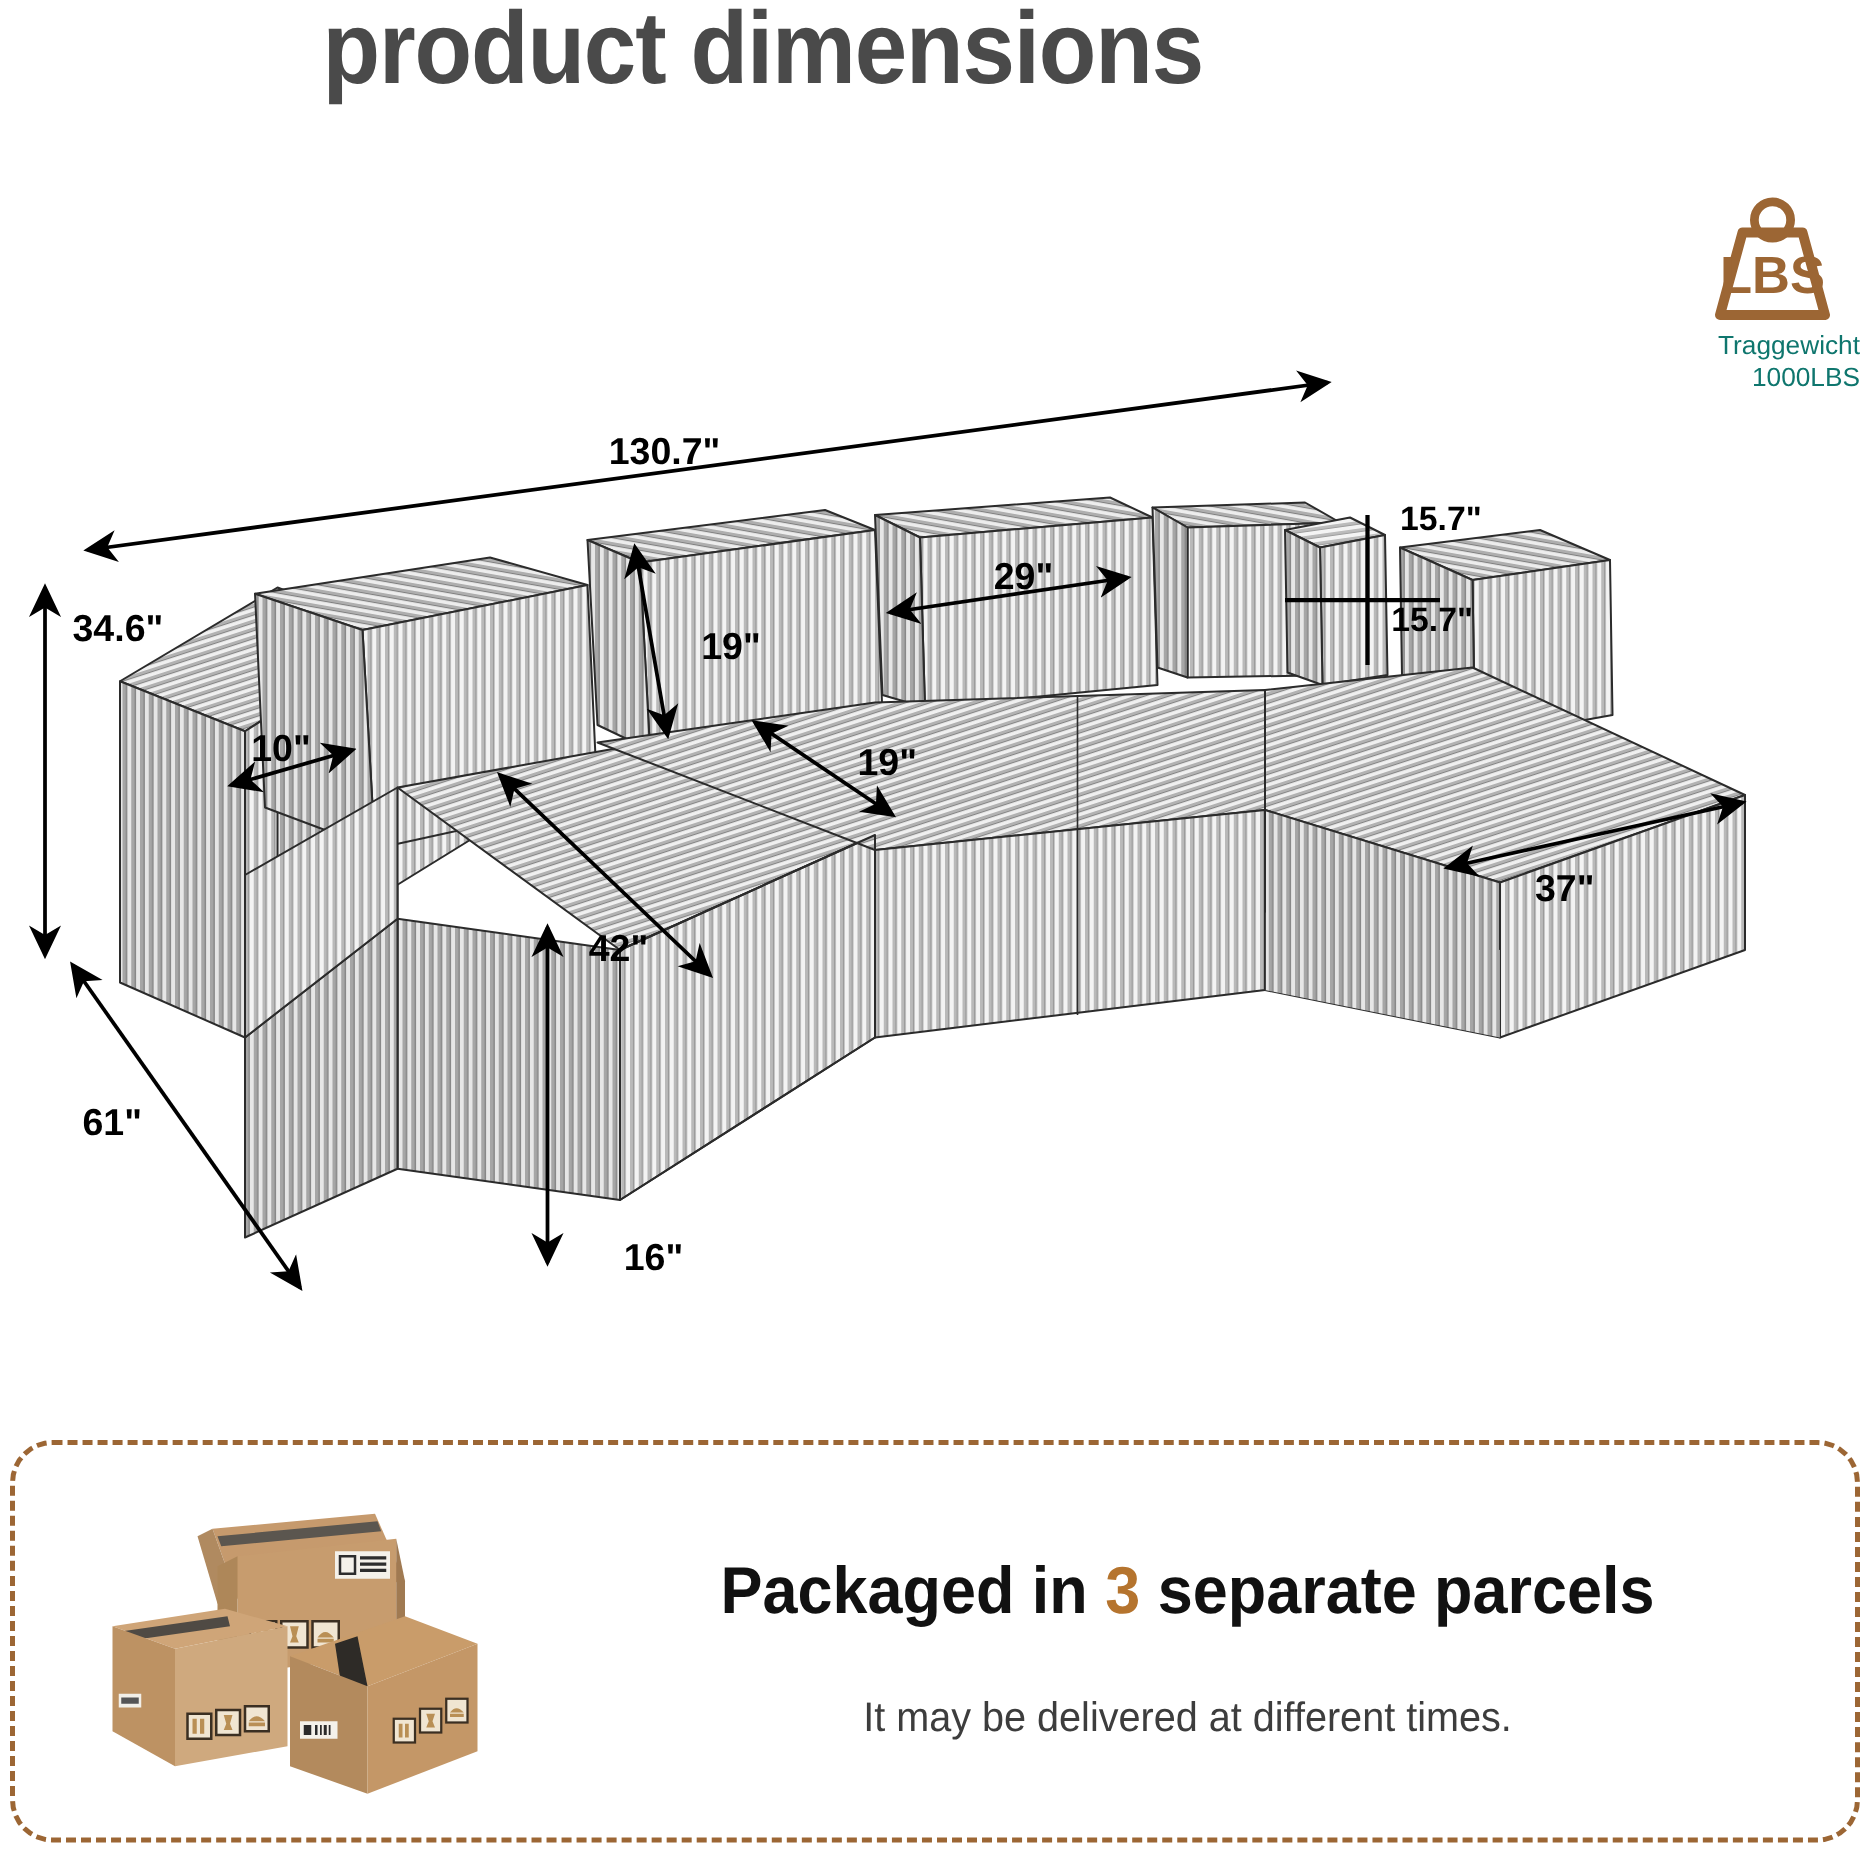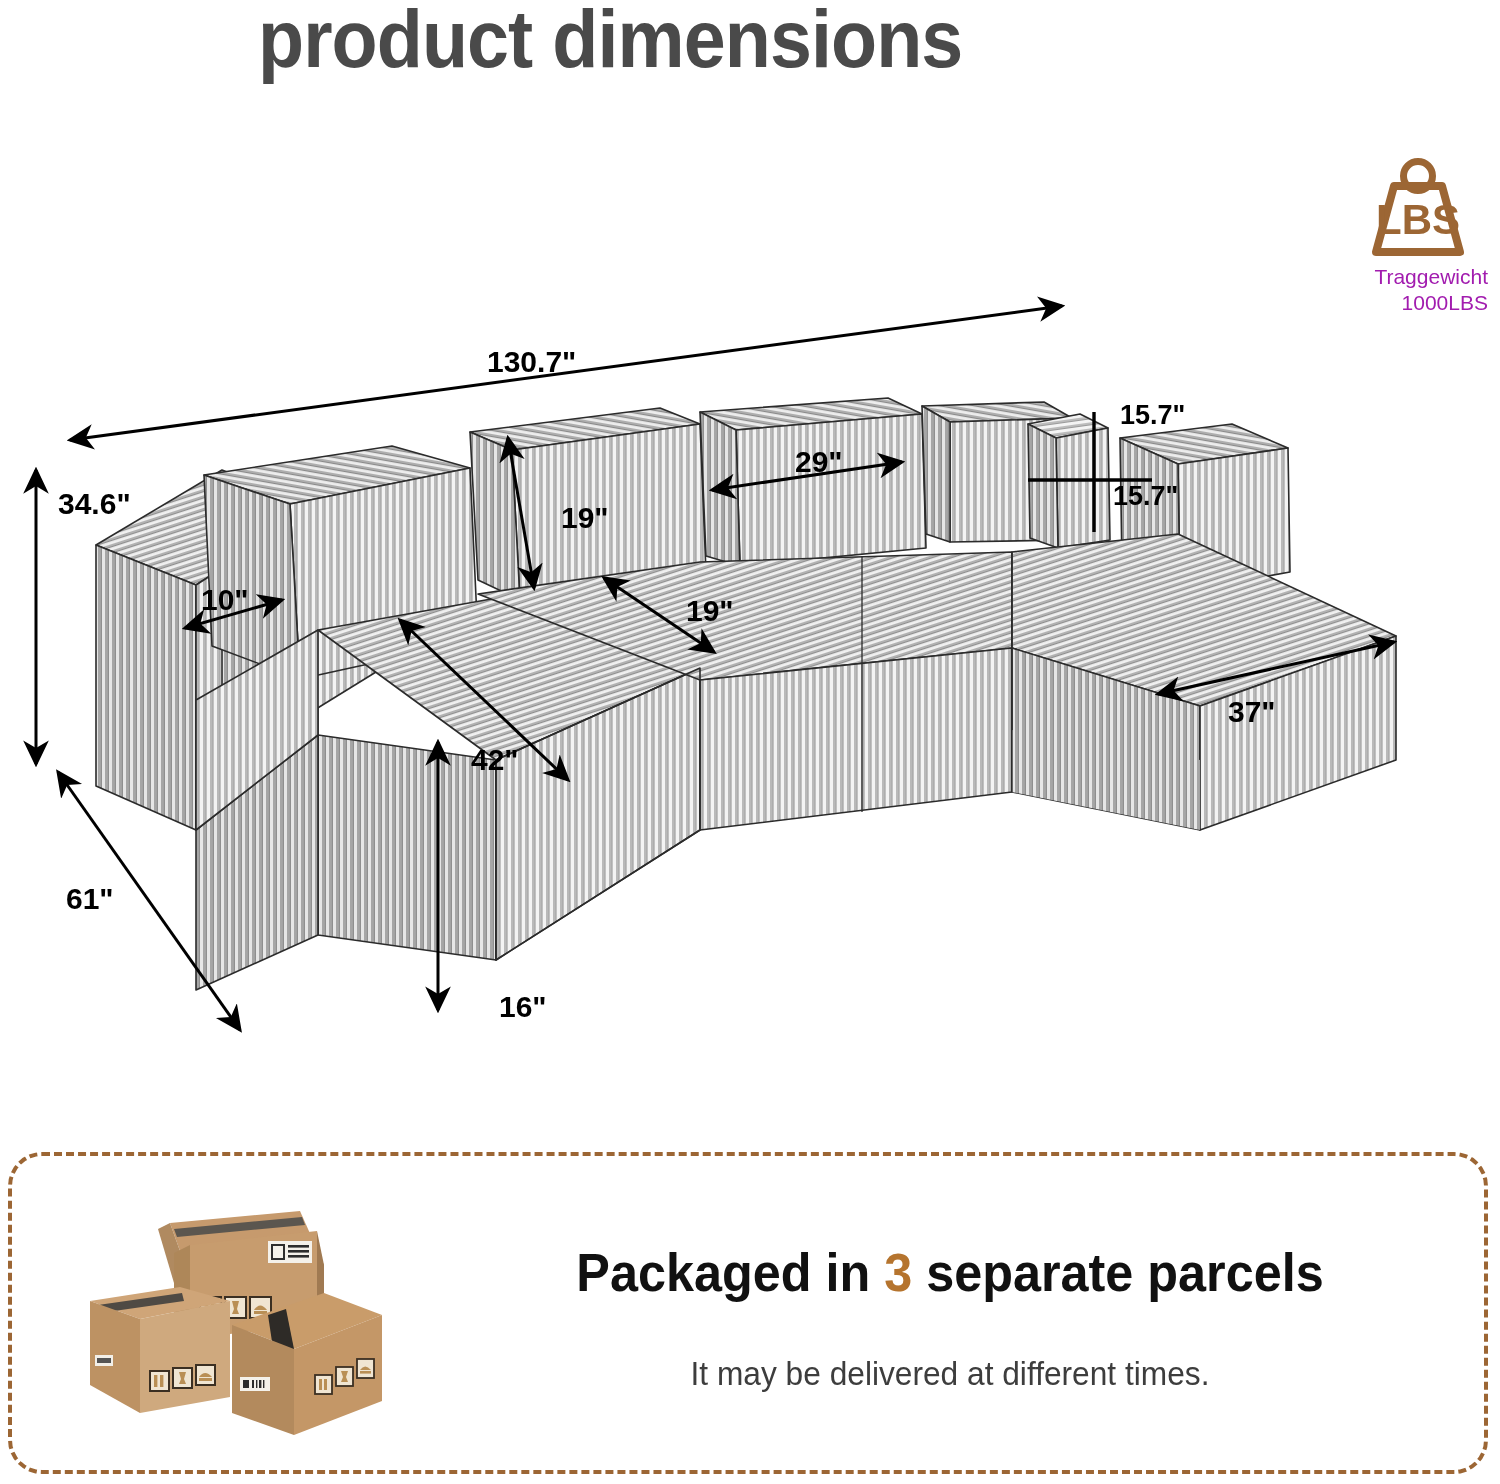--- a/index.html
+++ b/index.html
@@ -22,7 +22,7 @@
   .wbadge{position:absolute;left:1348px;top:155px;width:140px;text-align:right;}
   .wbadge .icon{display:block;margin:0 auto;}
   .wbadge .lbl{
-    font-size:21px;color:#a21caf;line-height:1.12;margin-top:2px;font-weight:normal;
+    font-size:21px;color:#0f766e;line-height:1.12;margin-top:2px;font-weight:normal;
   }
 
   

